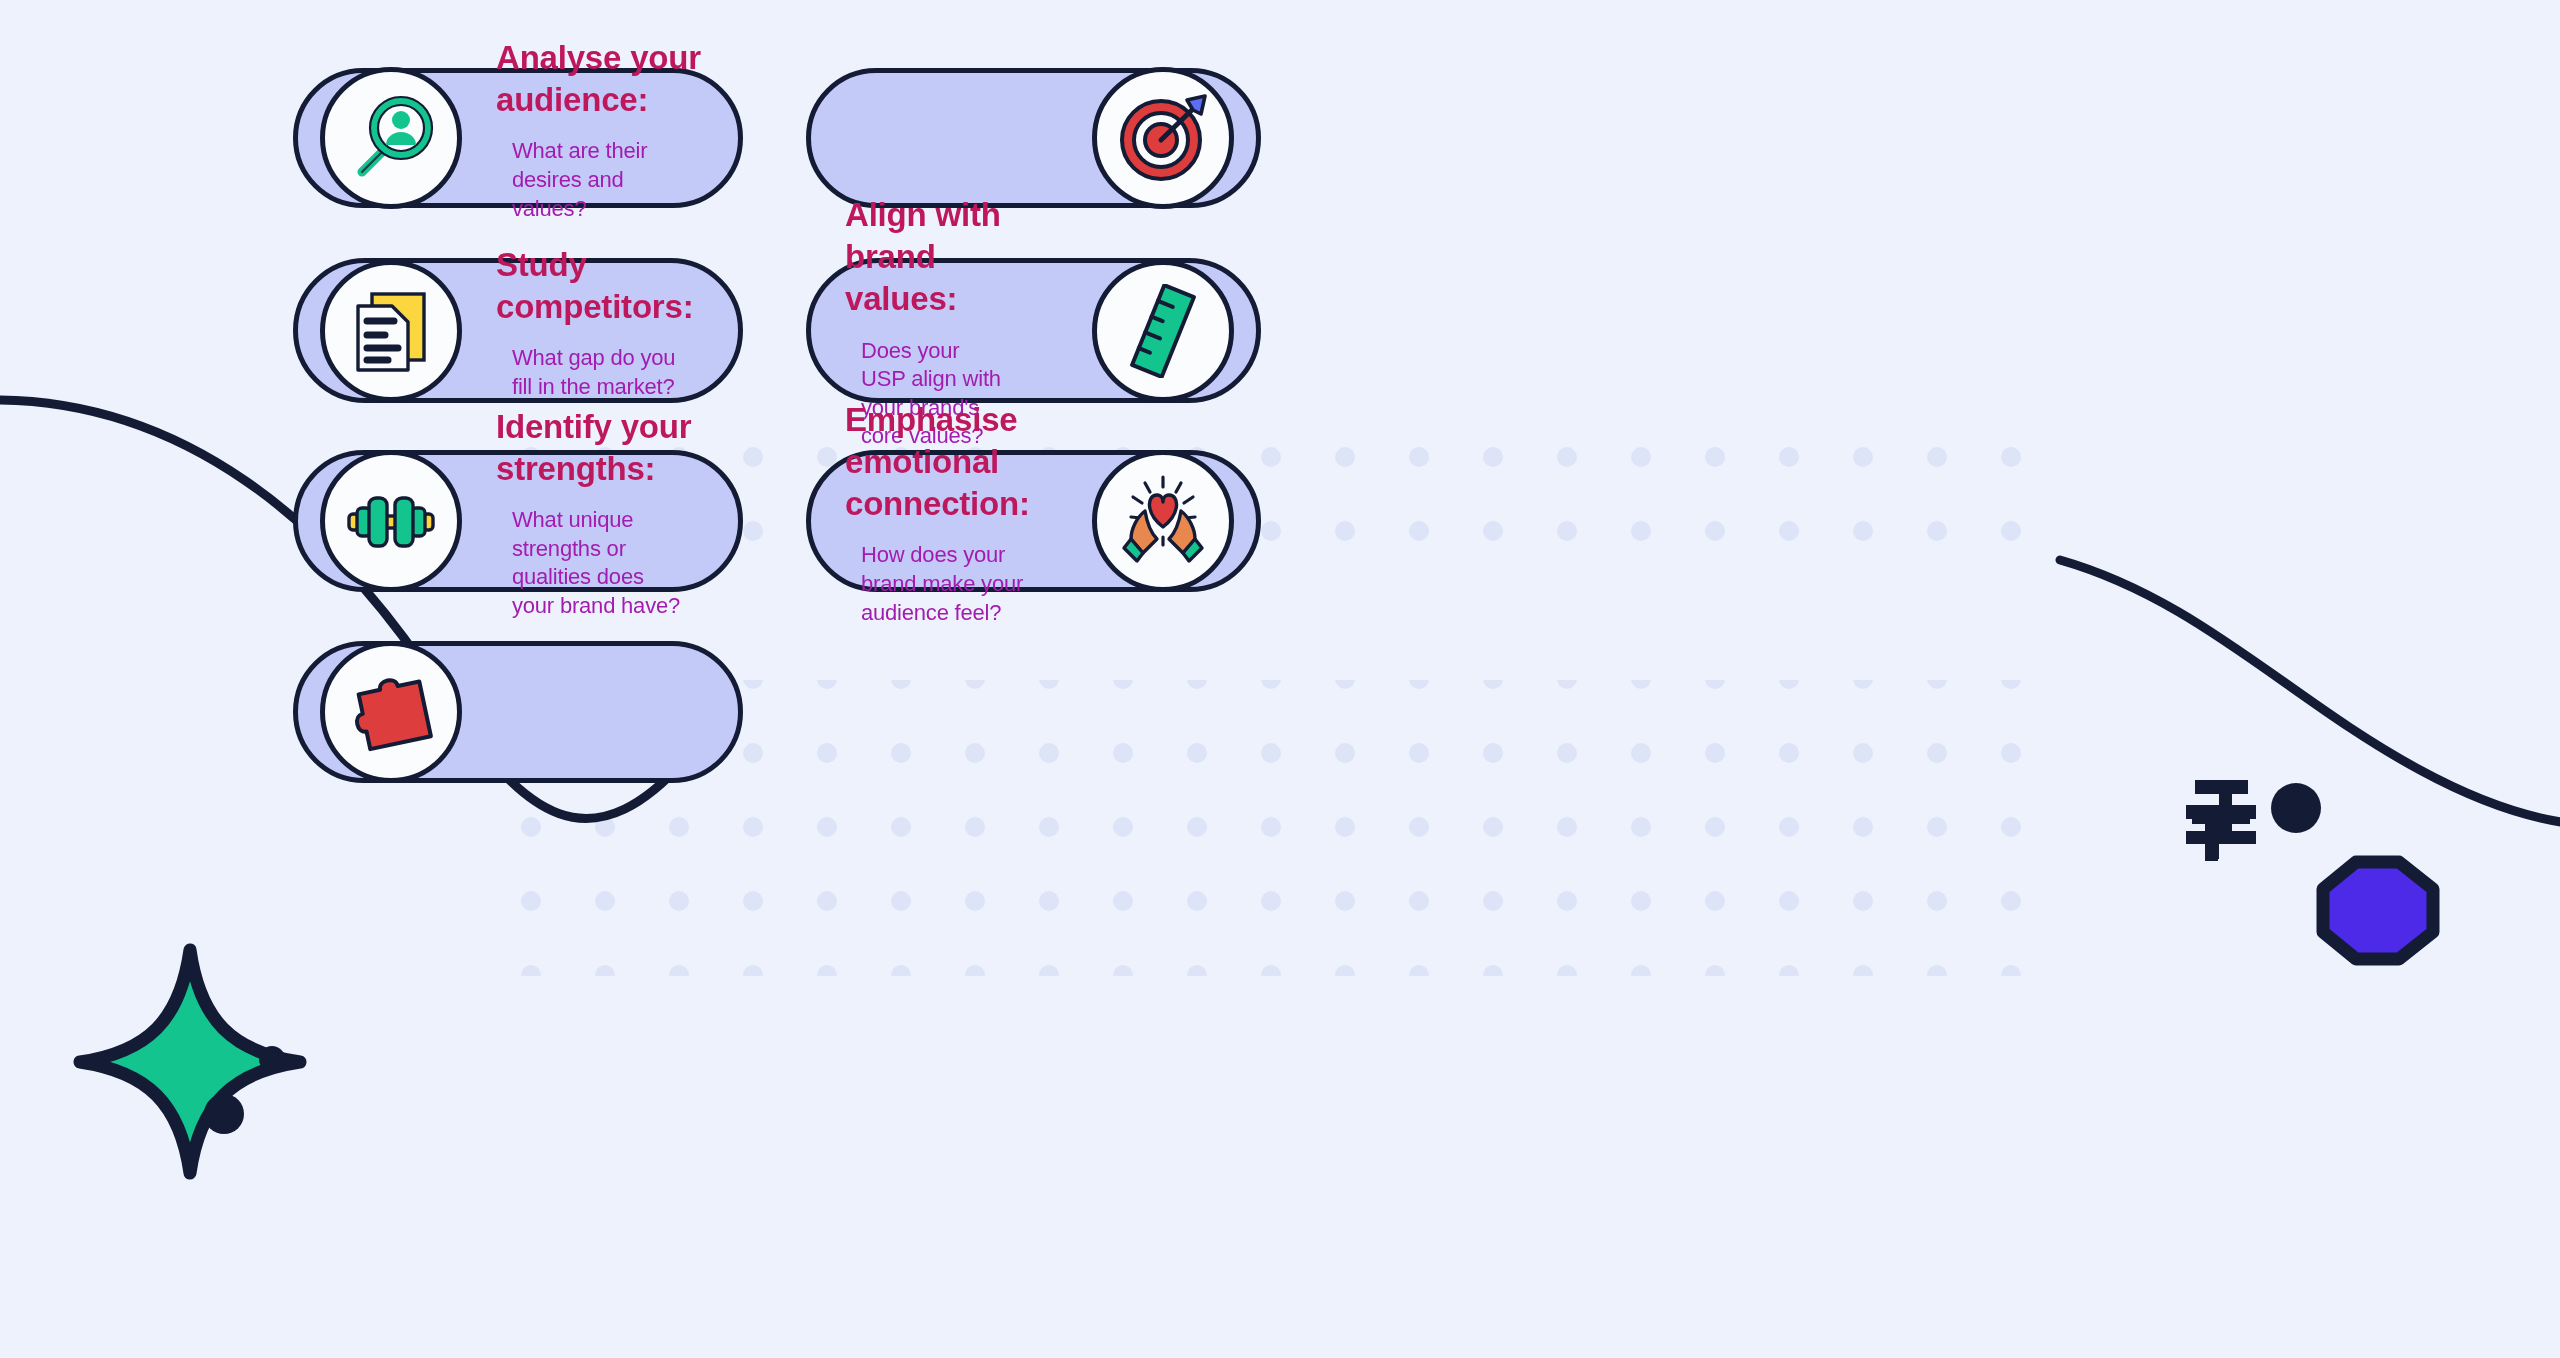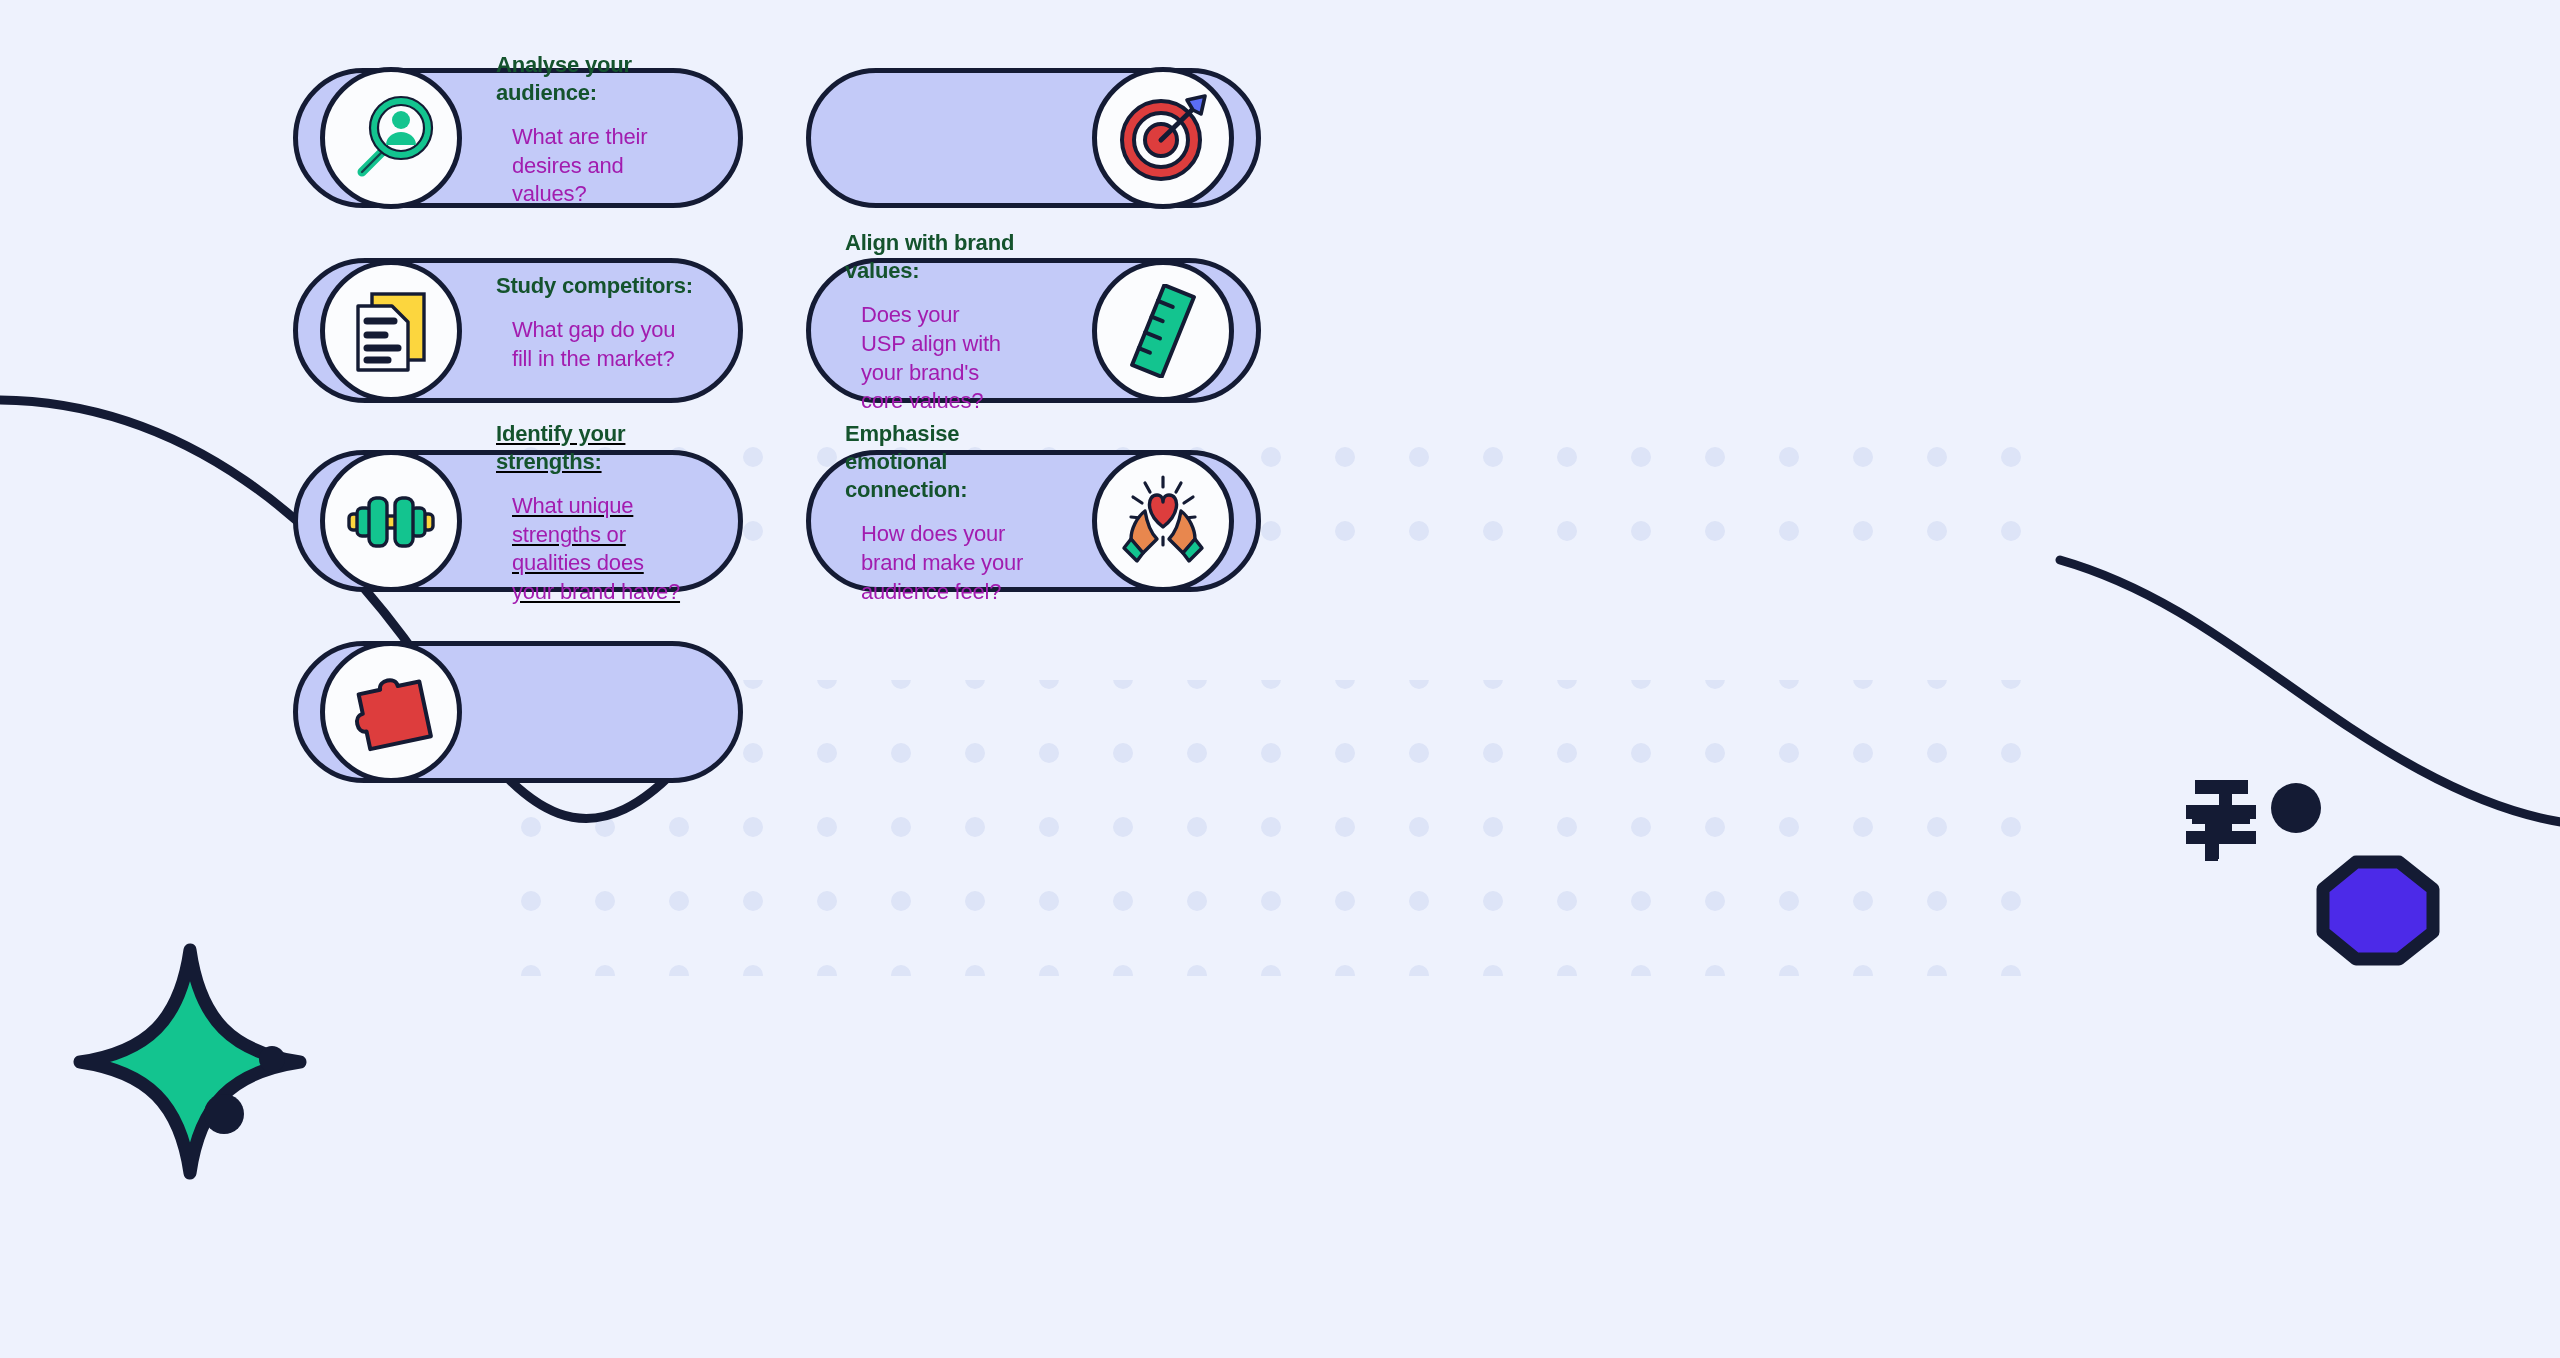--- a/index.html
+++ b/index.html
@@ -40,7 +40,7 @@
   .card.right .txt{ padding-right:28px; }
 
   .t-title{
-    font-size:22px;font-weight:700;color:#14532d;
+    font-size:33px;font-weight:700;color:#be185d;
     line-height:1.28;letter-spacing:-0.2px;
     margin:0 0 4px 0;
   }

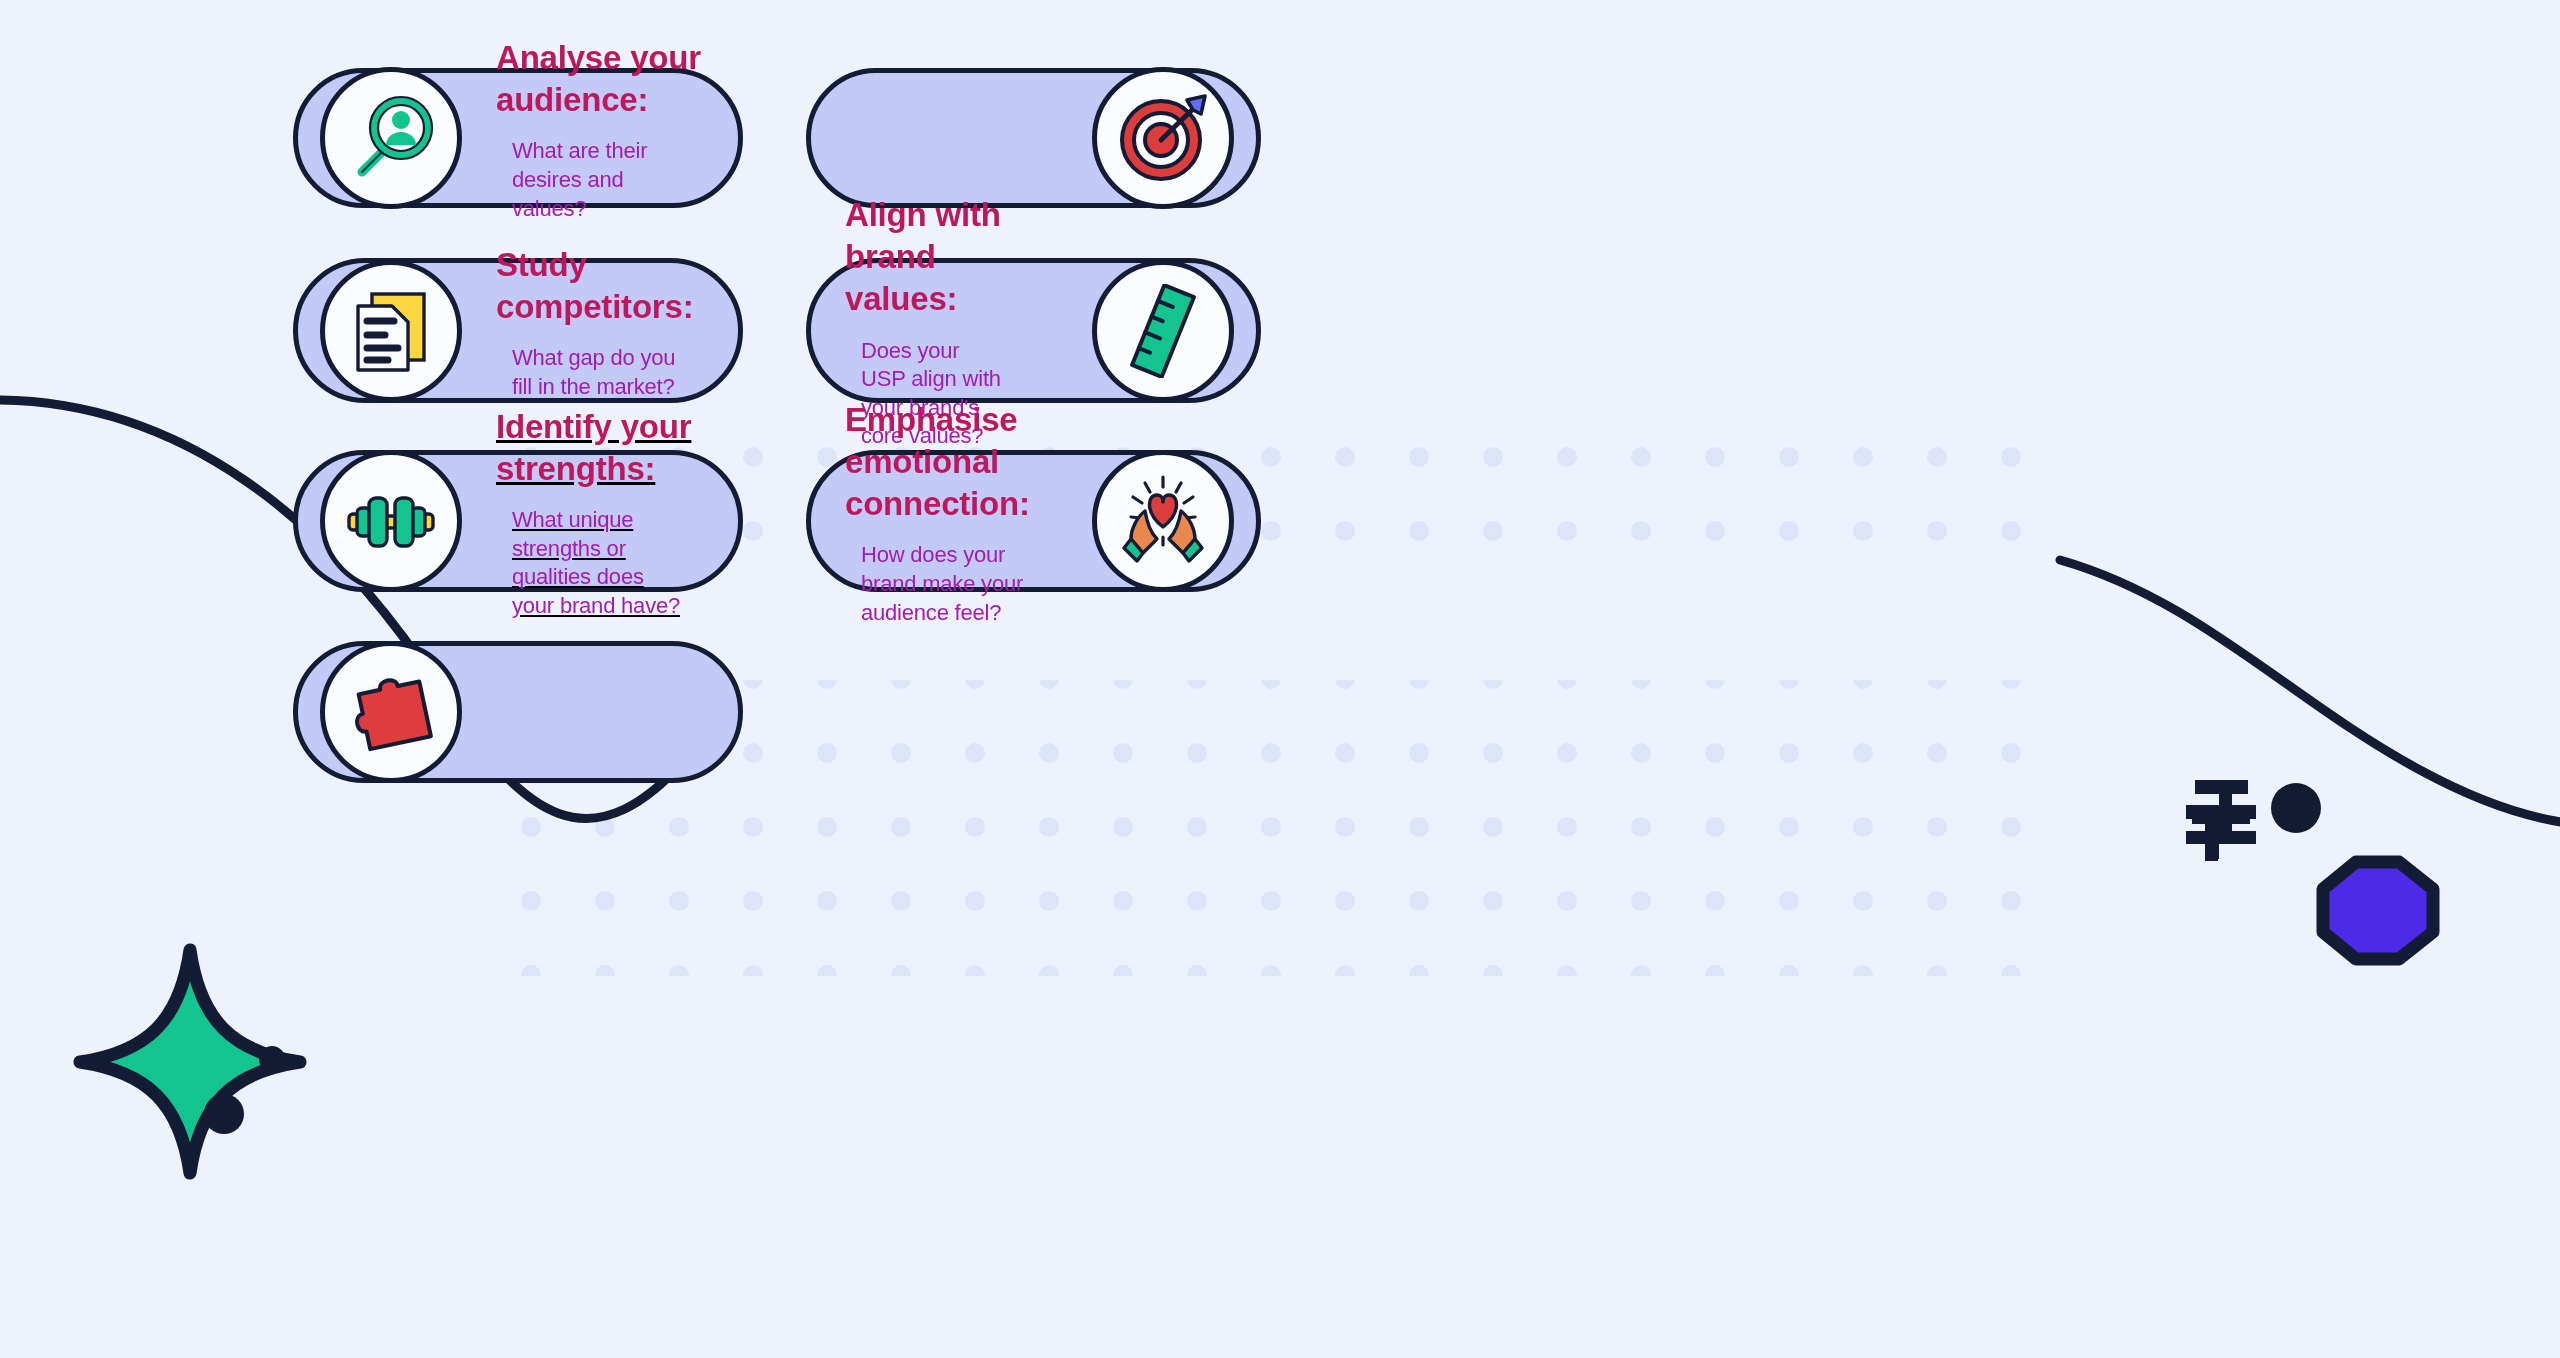--- a/index.html
+++ b/index.html
@@ -53,7 +53,7 @@
   
   .c1{ left:293px;  top:68px;   width:450px; height:140px; }
   .c3{ left:293px;  top:258px;  width:450px; height:145px; }
-  .c5{ left:293px;  top:450px;  width:450px; height:142px;text-decoration:underline; }
+  .c5{ left:293px;  top:450px;  width:450px; height:142px; }
   .c7{ left:293px;  top:641px;  width:450px; height:142px; }
   
   .c2{ left:806px;  top:68px;   width:455px; height:140px; }

